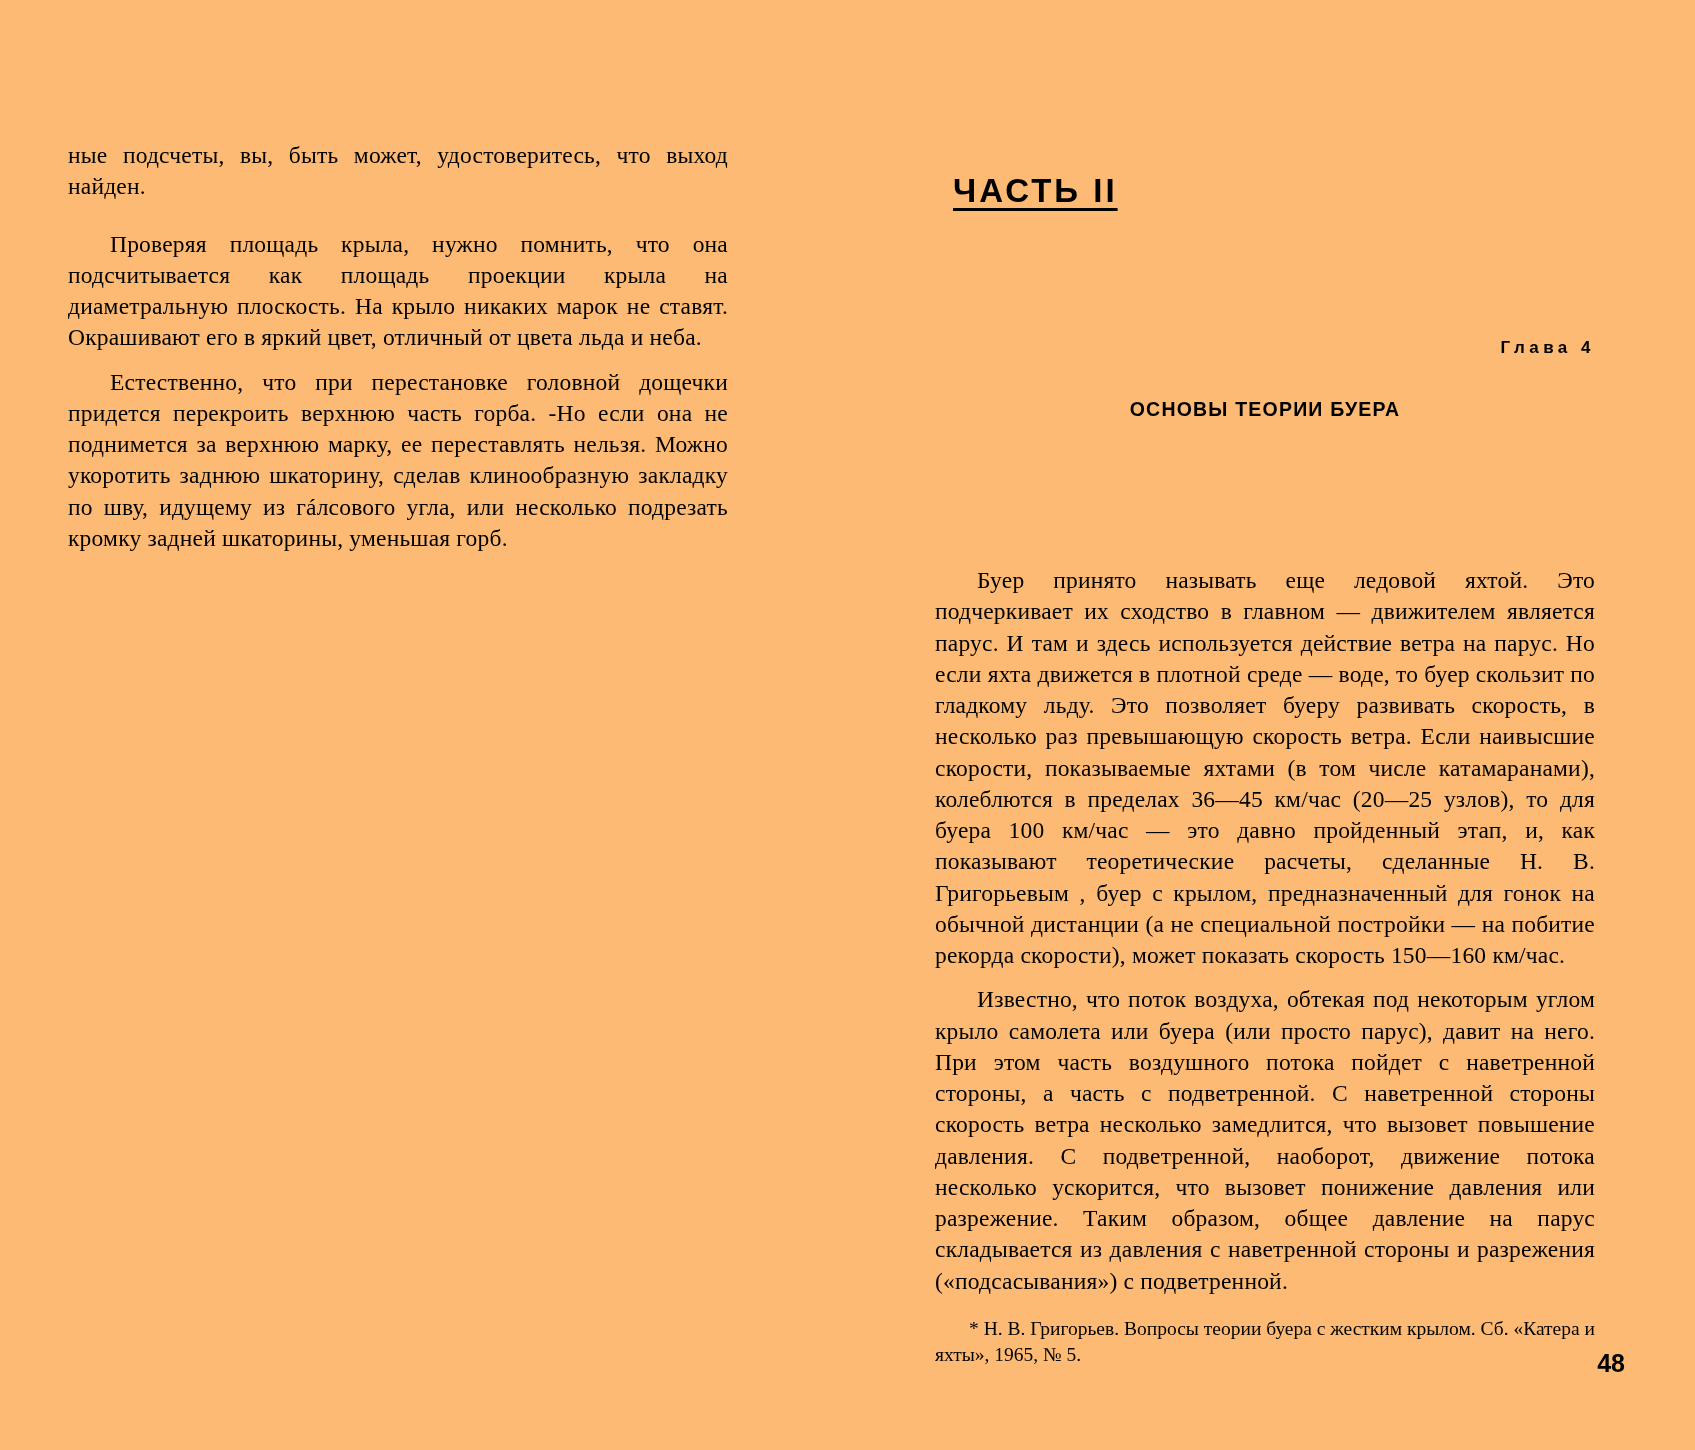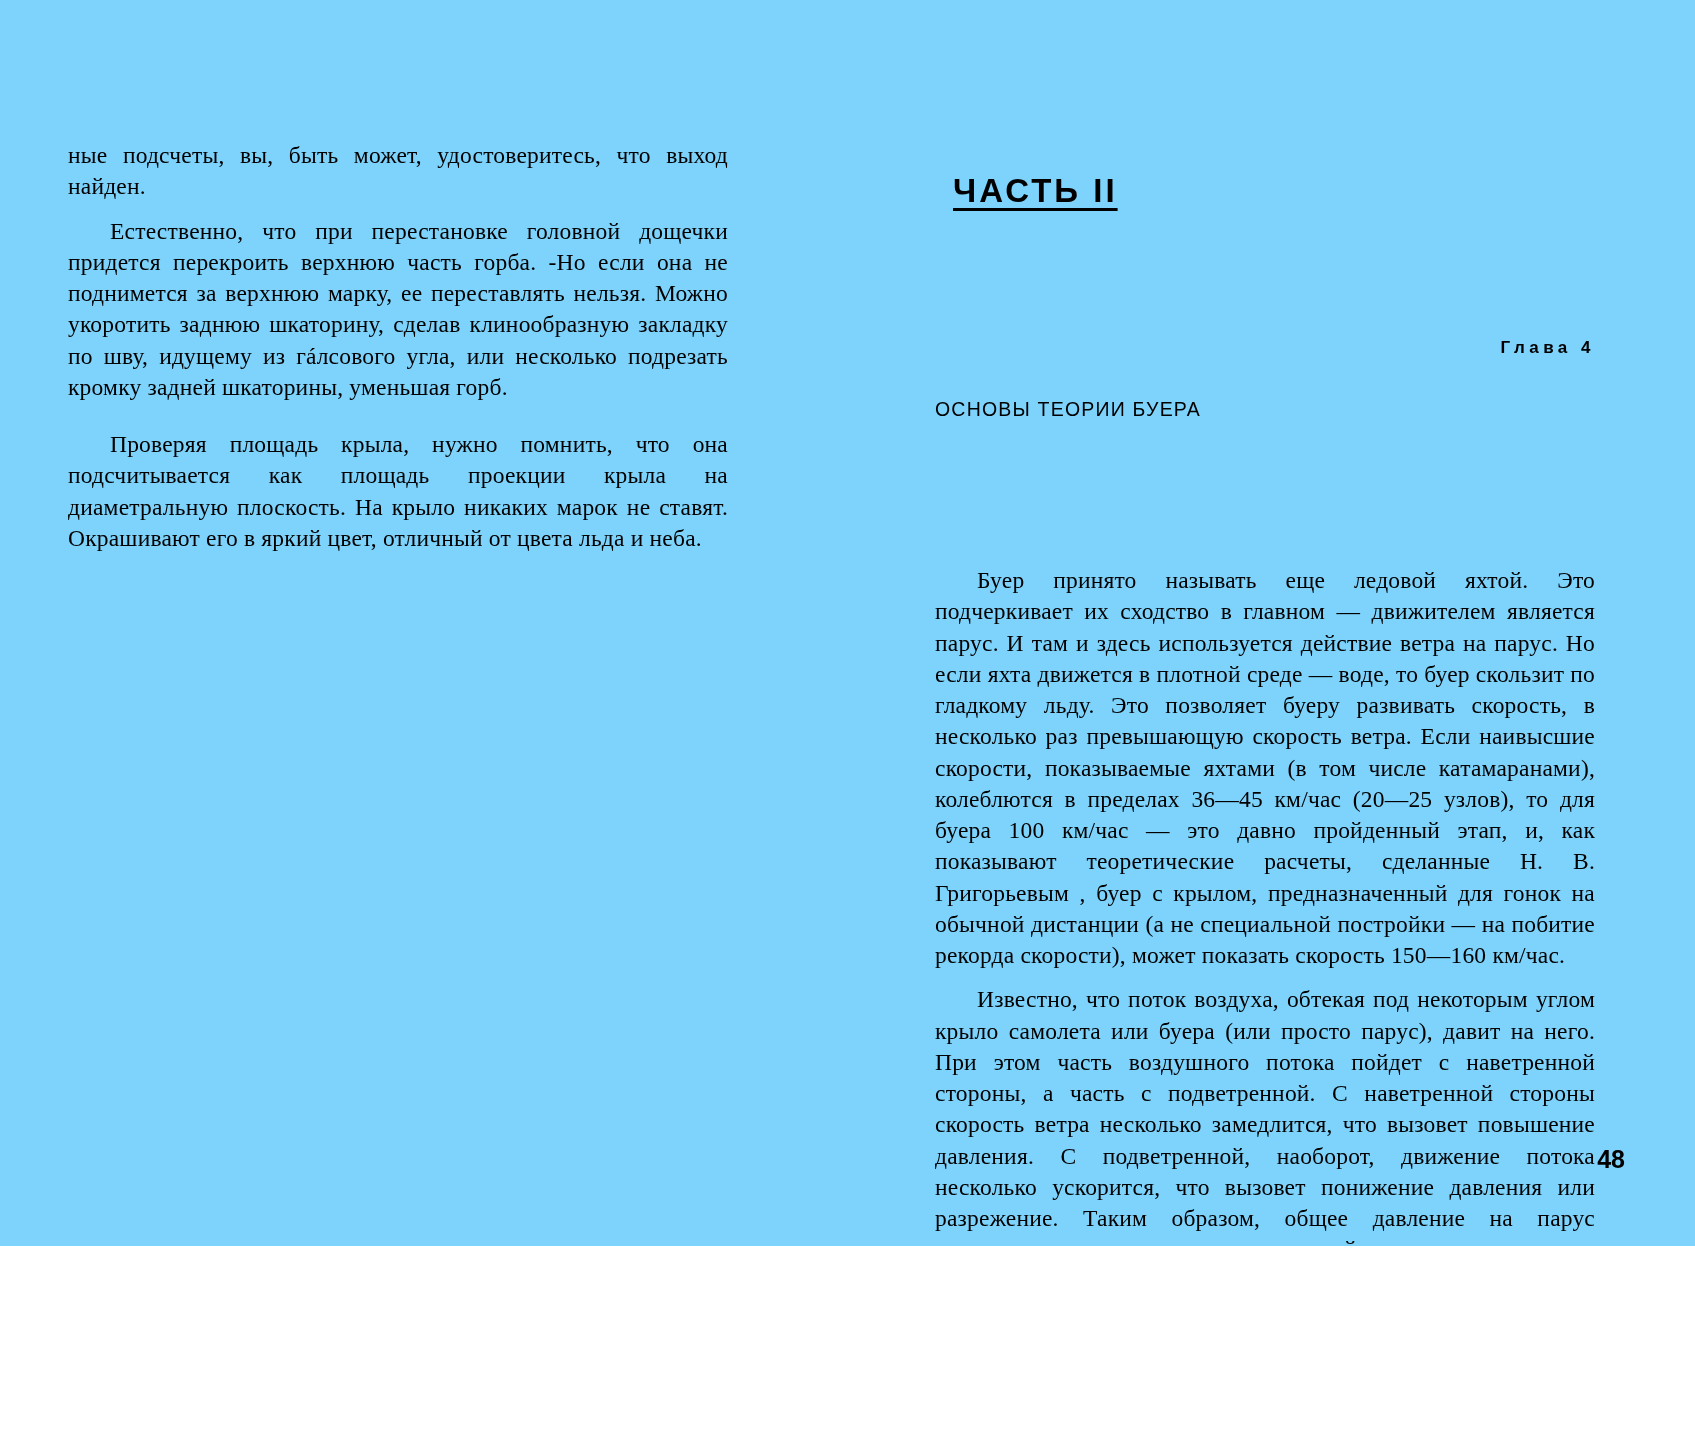--- a/index.html
+++ b/index.html
@@ -10,8 +10,8 @@
   .page {
     position: relative;
     width: 1695px;
-    height: 1246px;
-    background: #7dd3fc;
+    height: 1450px;
+    background: #fdba74;
     font-family: "Liberation Serif", serif;
     color: #000000;
     overflow: hidden;

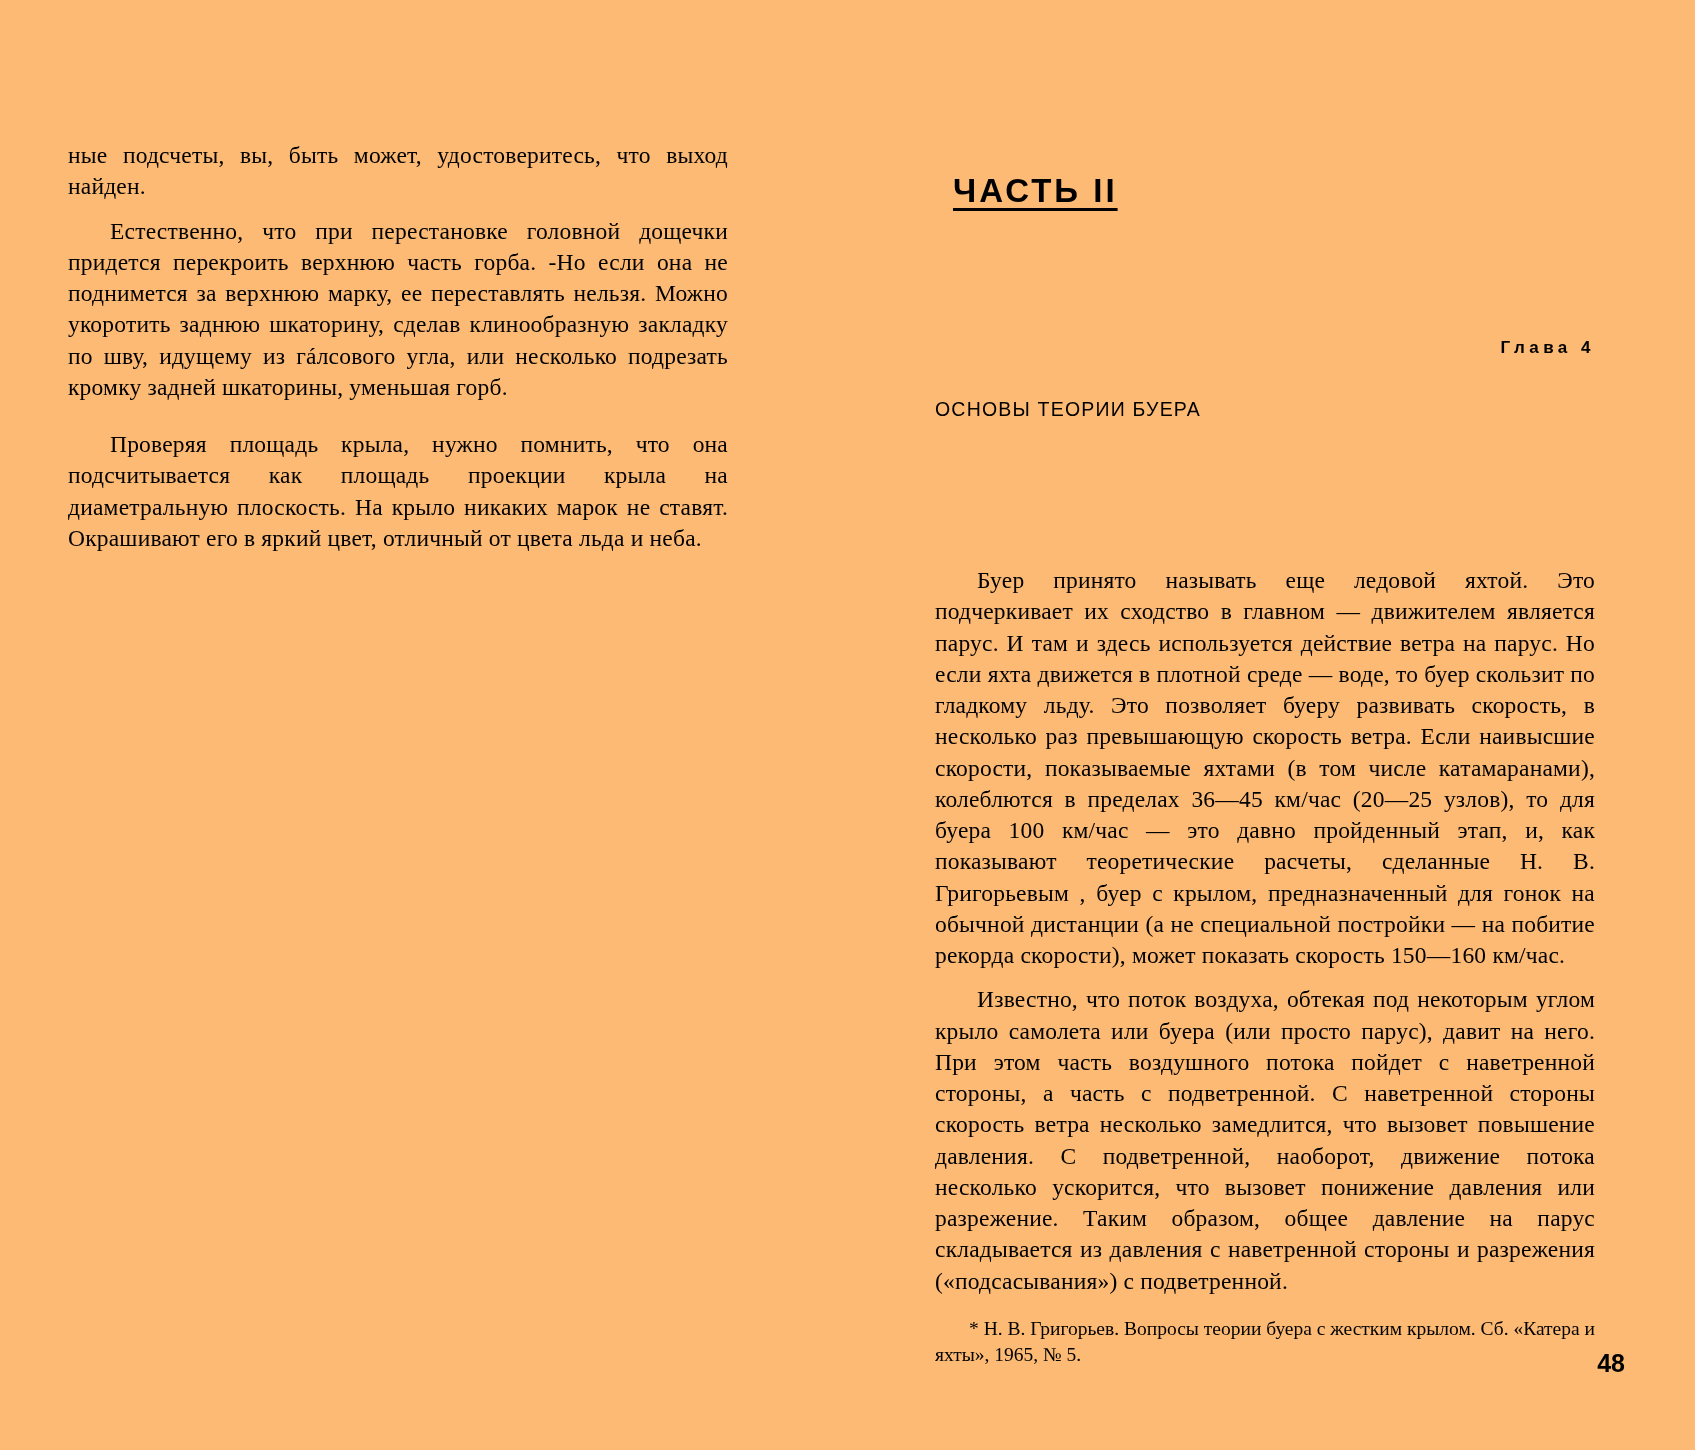--- a/index.html
+++ b/index.html
@@ -98,8 +98,8 @@
 
   <div class="column column-left">
     <p class="body-text">ные подсчеты, вы, быть может, удостоверитесь, что выход найден.</p>
+    <p class="body-text indent para-gap-large">Проверяя площадь крыла, нужно помнить, что она подсчитывается как площадь проекции крыла на диаметральную плоскость. На крыло никаких марок не ставят. Окрашивают его в яркий цвет, отличный от цвета льда и неба.</p>
     <p class="body-text indent">Естественно, что при перестановке головной дощечки придется перекроить верхнюю часть горба. -Но если она не поднимется за верхнюю марку, ее переставлять нельзя. Можно укоротить заднюю шкаторину, сделав клинообразную закладку по шву, идущему из гáлсового угла, или несколько подрезать кромку задней шкаторины, уменьшая горб.</p>
-    <p class="body-text indent para-gap-large">Проверяя площадь крыла, нужно помнить, что она подсчитывается как площадь проекции крыла на диаметральную плоскость. На крыло никаких марок не ставят. Окрашивают его в яркий цвет, отличный от цвета льда и неба.</p>
   </div>
 
   <div class="column column-right">

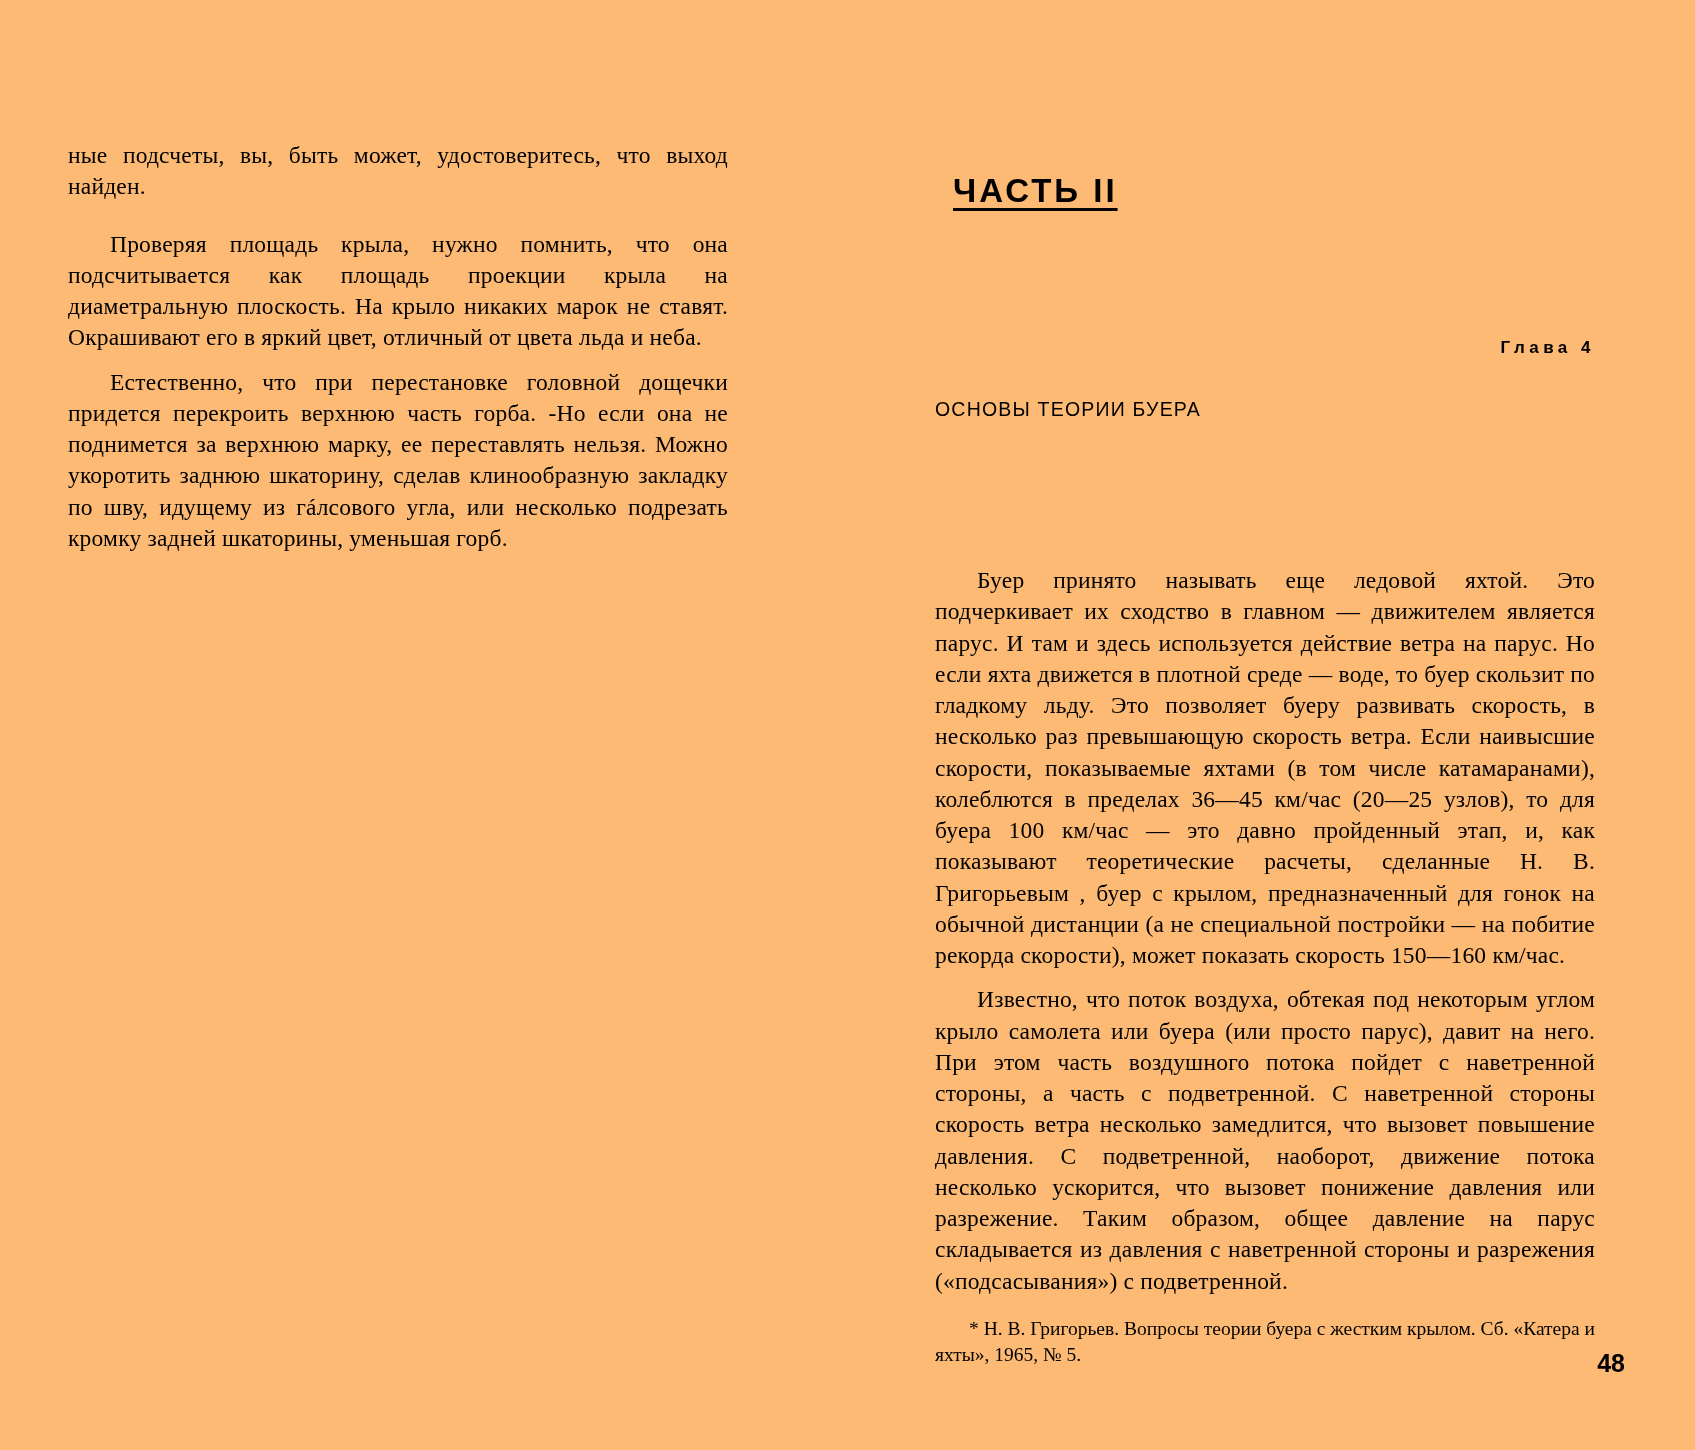--- a/index.html
+++ b/index.html
@@ -68,8 +68,9 @@
   .chapter-title {
     font-family: "Liberation Sans", sans-serif;
     font-size: 19.5px;
-    font-weight: 400;
+    font-weight: 700;
     letter-spacing: 1.2px;
+    text-align: center;
     margin: 0;
     padding-top: 40px;
   }

